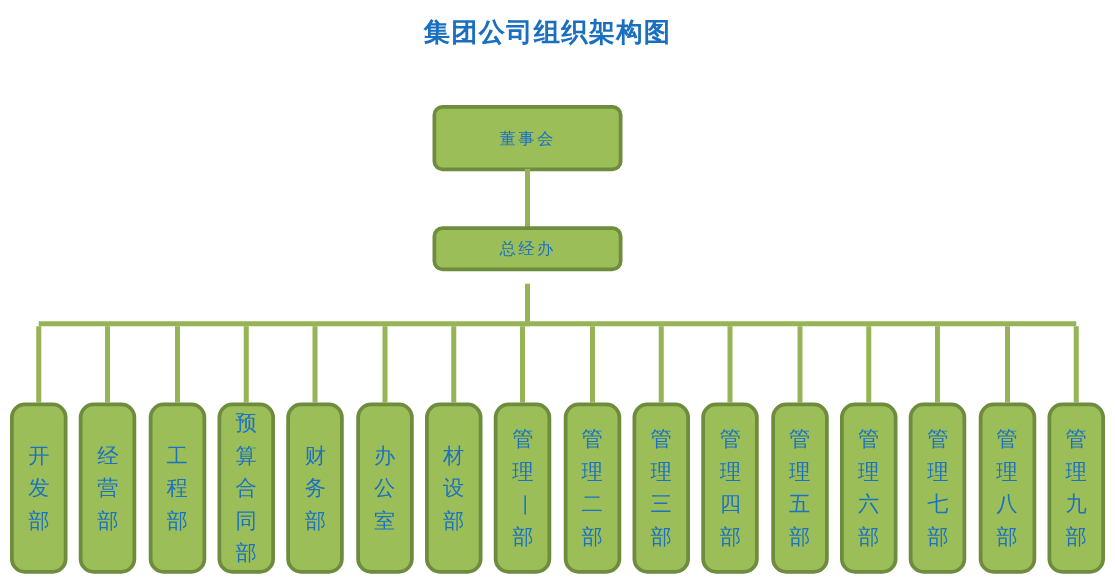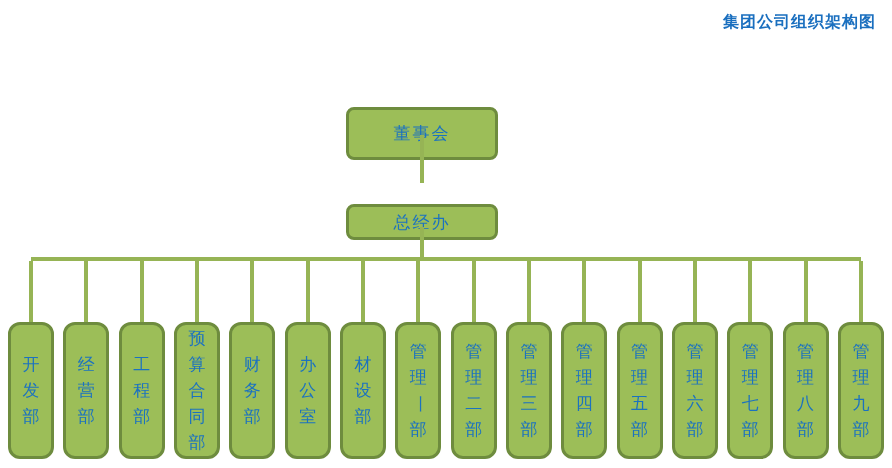--- a/index.html
+++ b/index.html
@@ -21,8 +21,8 @@
     top: 12px;
     width: 876px;
     margin: 0;
-    text-align: right;
-    font-size: 16px;
+    text-align: center;
+    font-size: 21px;
     font-weight: bold;
     color: var(--title-color, #1a6fbf);
     letter-spacing: 1px;

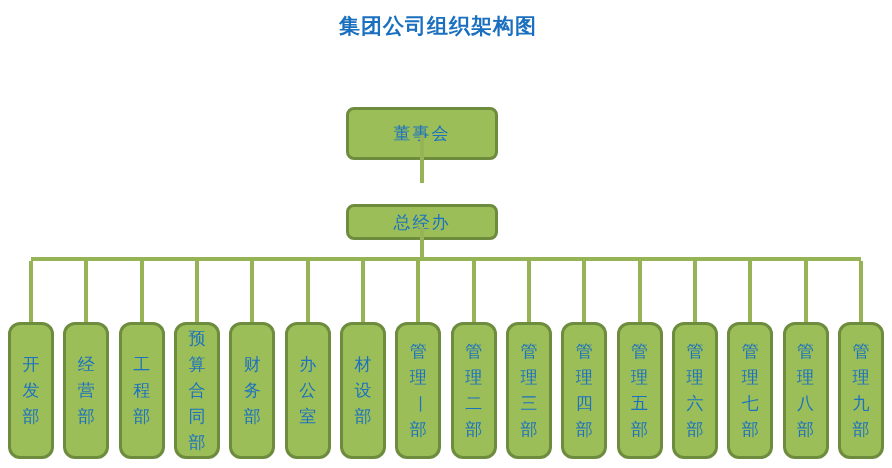--- a/index.html
+++ b/index.html
@@ -37,10 +37,9 @@
     align-items: center;
     justify-content: center;
     color: var(--node-text, #1b72c0);
-    font-size: 17px;
+    font-size: 13px;
     letter-spacing: 2px;
     cursor: default;
-    margin-top: 23px;
   }
   .node-board { left: 346px; top: 84px; width: 152px; height: 53px; }
   .node-gm    { left: 346px; top: 181px; width: 152px; height: 36px; }

